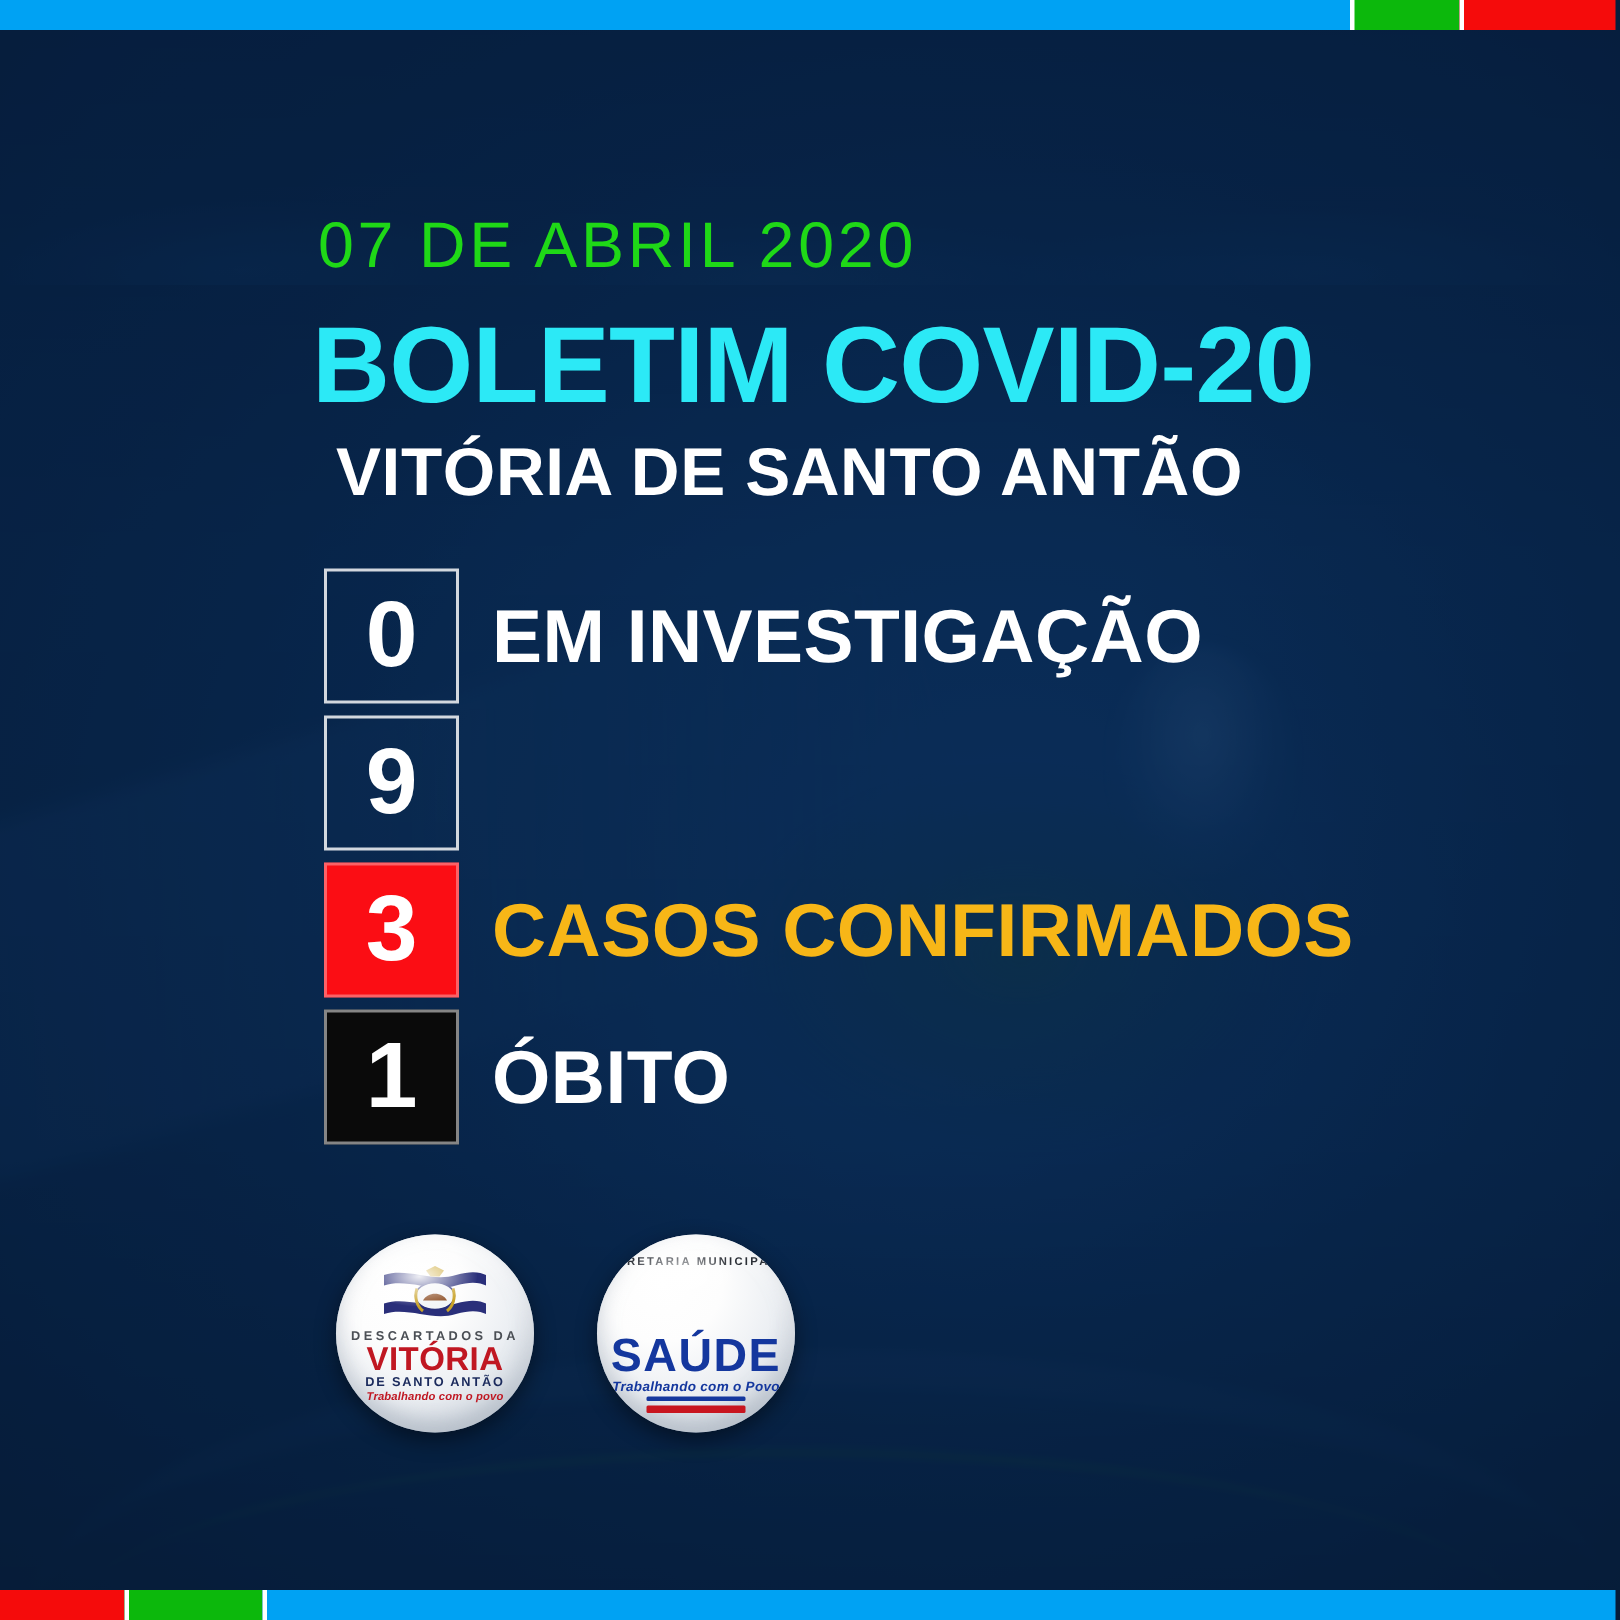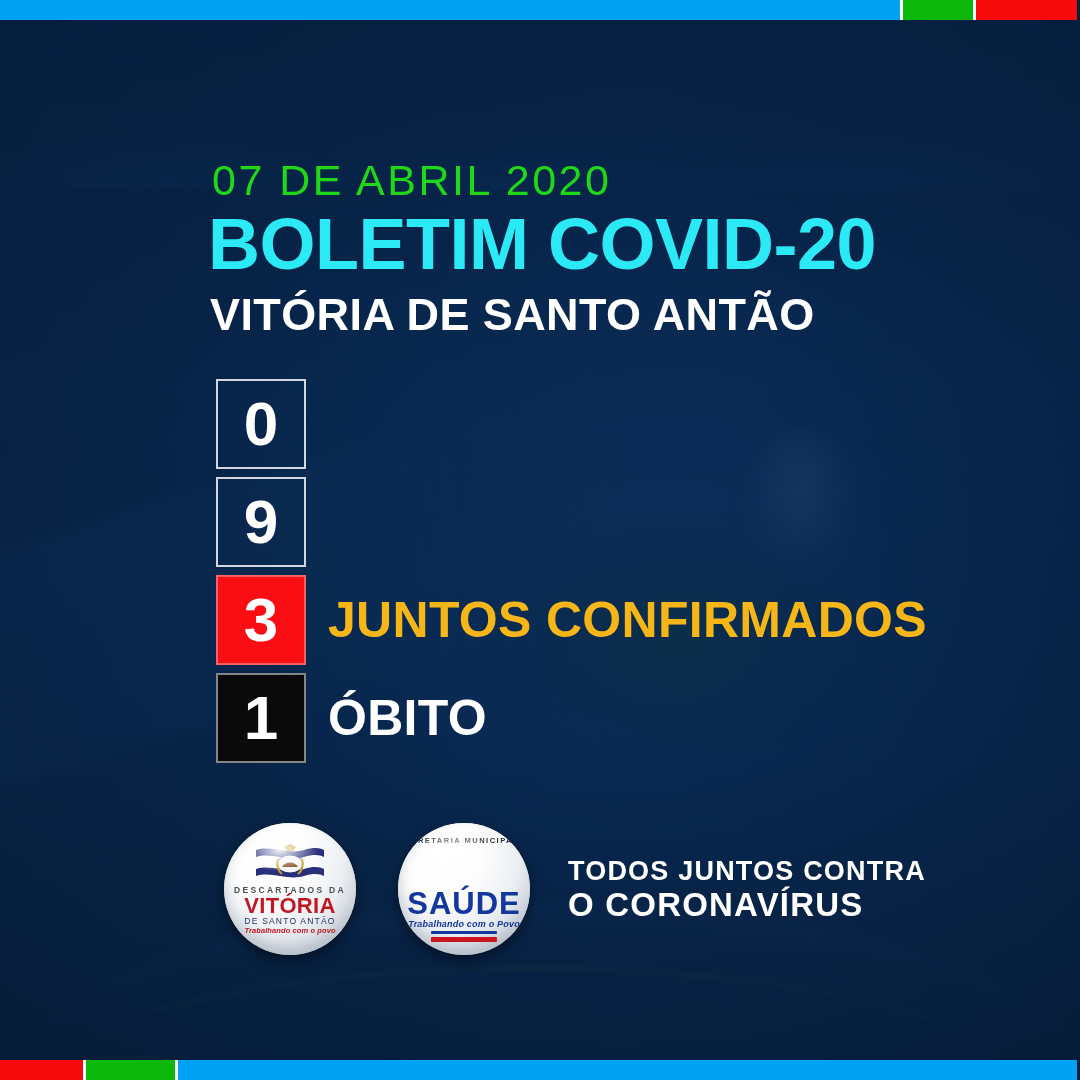--- a/index.html
+++ b/index.html
@@ -89,7 +89,6 @@
     font-weight:400;
     color:#1fd817;
     white-space:nowrap;
-    margin-top:16px;
   }
   .title {
     position:absolute; left:208px; top:203px;

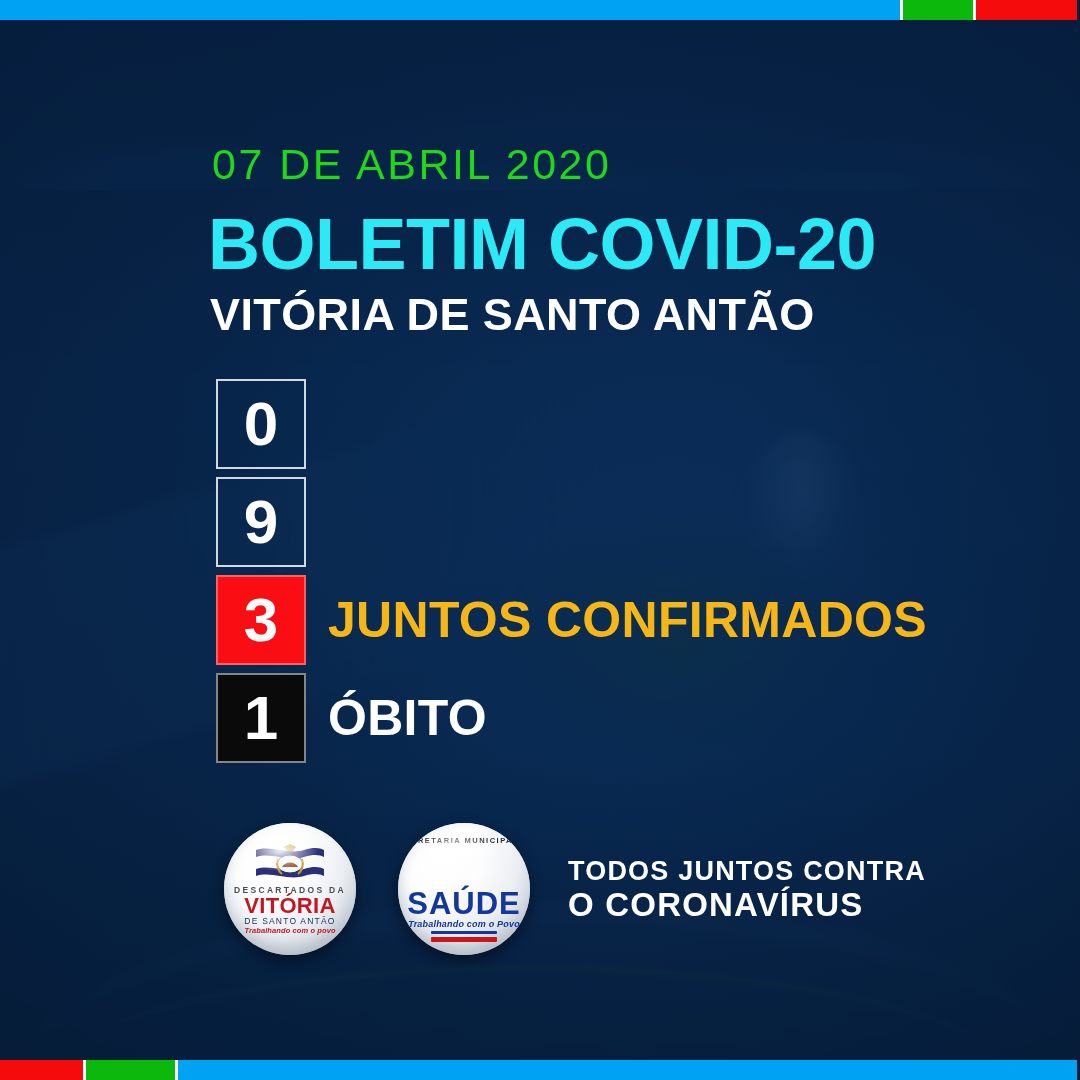--- a/index.html
+++ b/index.html
@@ -98,7 +98,7 @@
     white-space:nowrap;
   }
   .subtitle {
-    position:absolute; left:210px; top:289px;
+    position:absolute; left:224px; top:289px;
     font-size:45px; font-weight:bold;
     letter-spacing:0.4px;
     color:#ffffff;

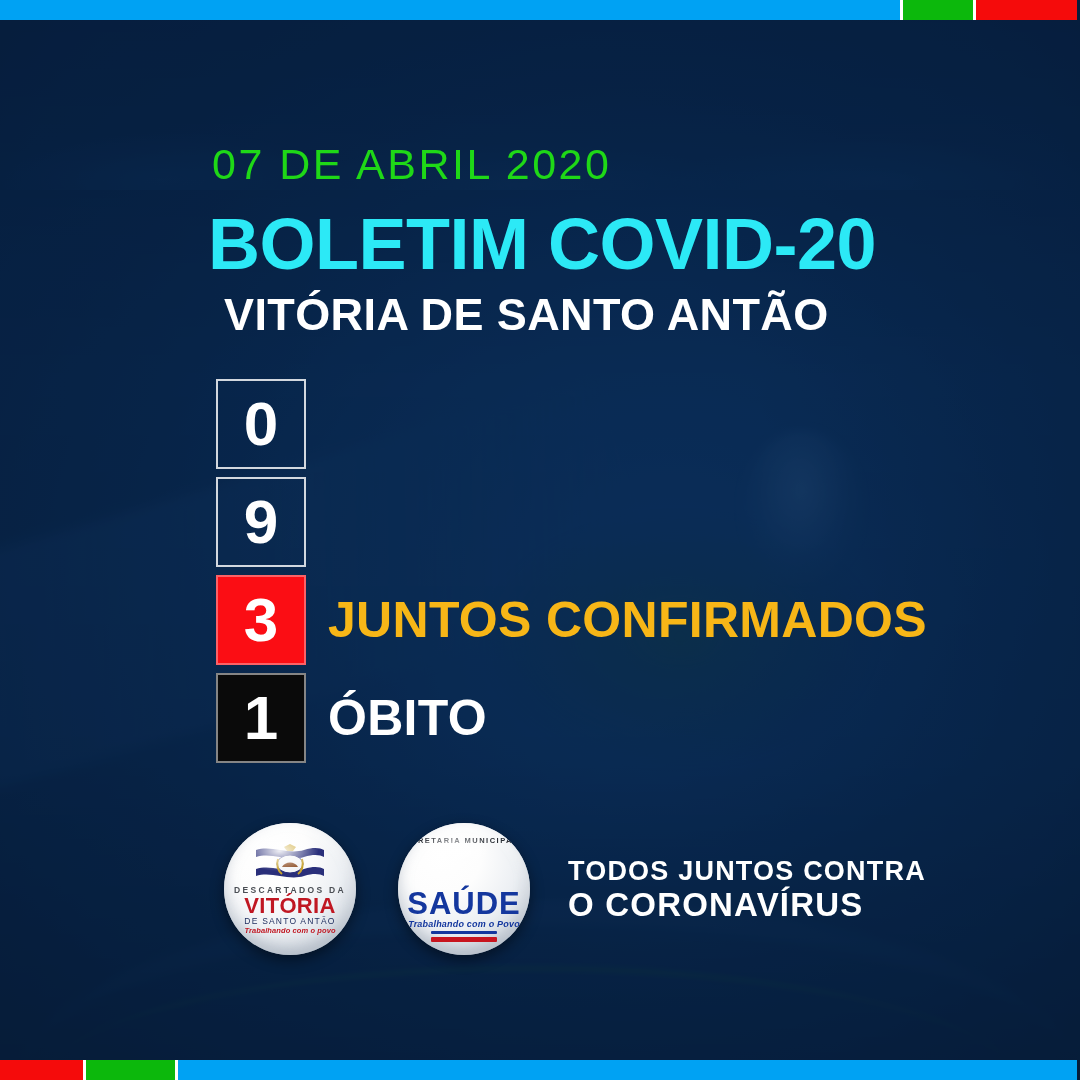--- a/index.html
+++ b/index.html
@@ -197,6 +197,7 @@
 
     <div class="stat-row">
       <div class="stat-box outline">0</div>
+      <div class="stat-label" style="color: rgb(255, 255, 255);">EM INVESTIGAÇÃO</div>
     </div>
 
     <div class="stat-row">

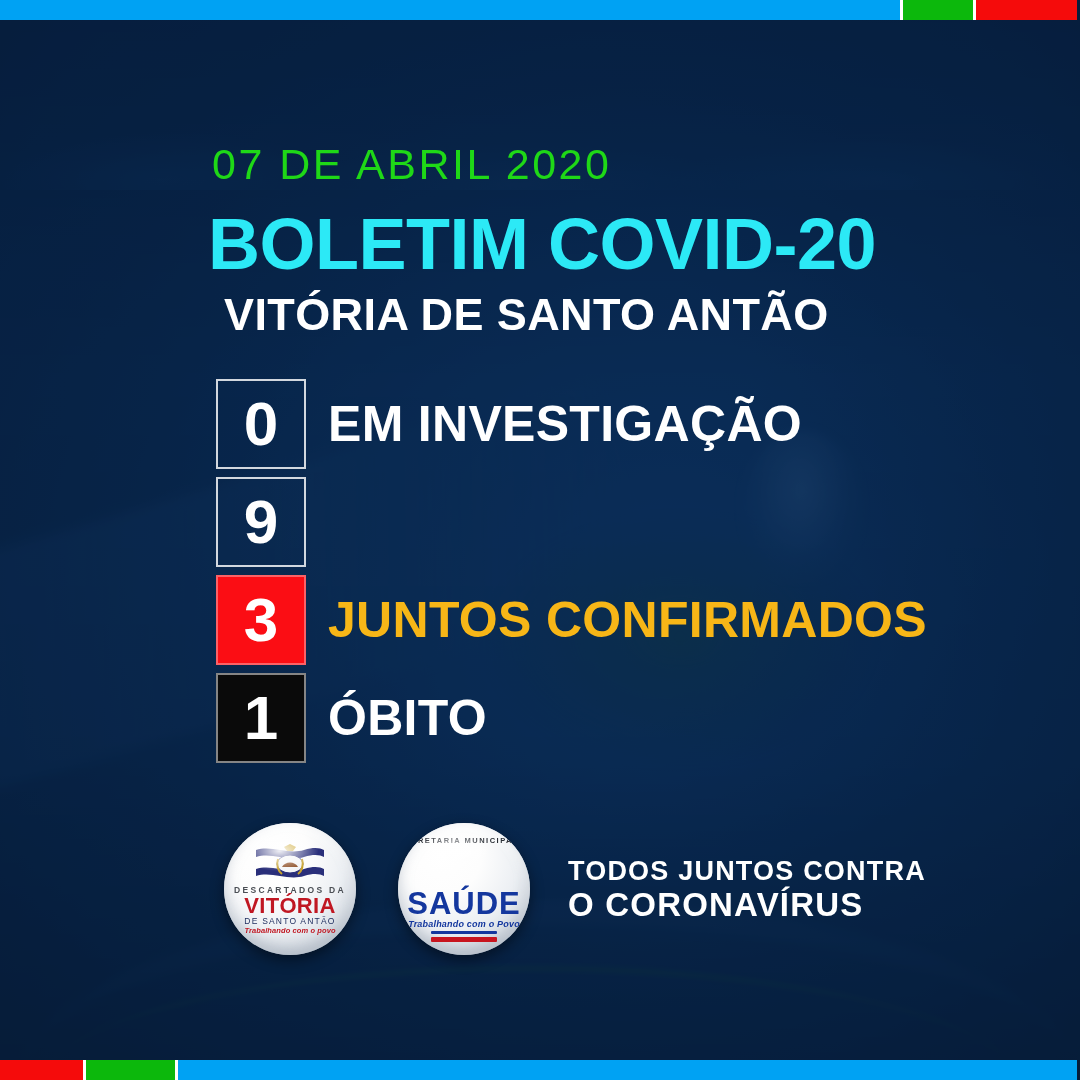--- a/index.html
+++ b/index.html
@@ -206,7 +206,7 @@
 
     <div class="stat-row">
       <div class="stat-box solid-red">3</div>
-      <div class="stat-label amber" style="color: rgb(247, 182, 23);">JUNTOS CONFIRMADOS</div>
+      <div class="stat-label amber" style="color: rgb(247, 182, 23);">CASOS CONFIRMADOS</div>
     </div>
 
     <div class="stat-row">

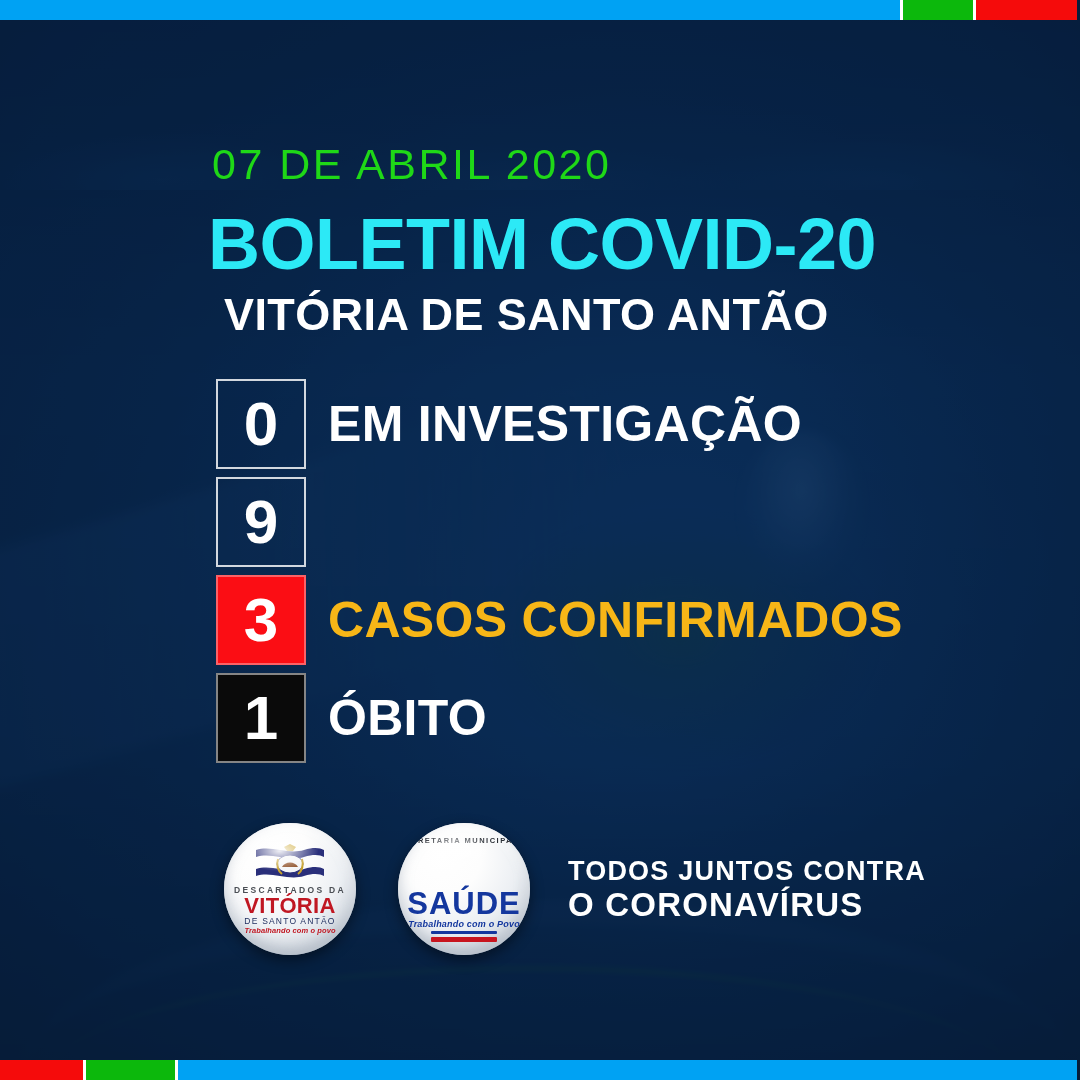--- a/index.html
+++ b/index.html
@@ -242,10 +242,6 @@
       <div class="hl-bar"></div>
     </div>
 
-    <div class="tagline">
-      <div class="tag-1">TODOS JUNTOS CONTRA</div>
-      <div class="tag-2">O CORONAVÍRUS</div>
-    </div>
 
   </div>
 

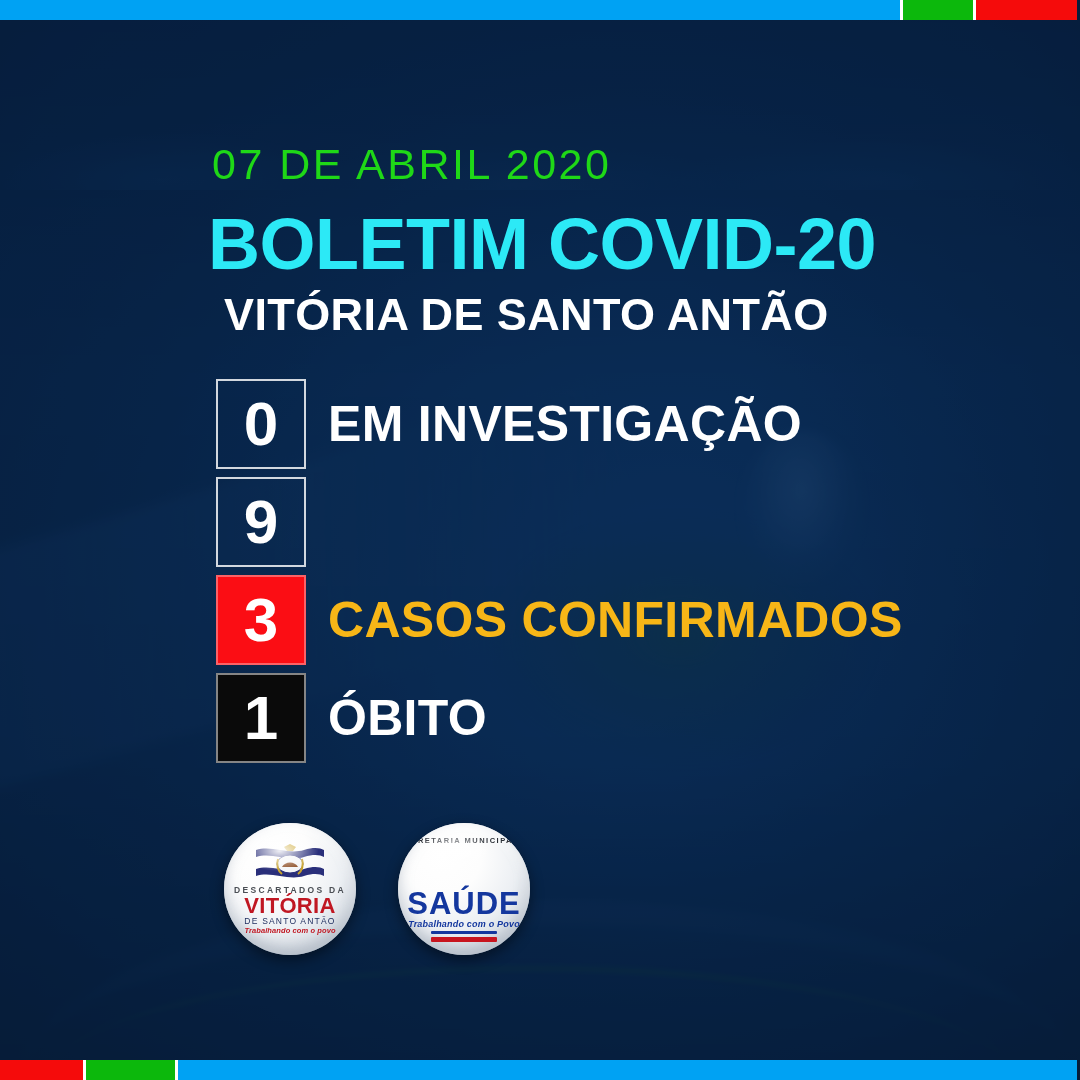--- a/index.html
+++ b/index.html
@@ -146,7 +146,7 @@
   .city-flag { width:76px; height:40px; margin-bottom:2px; }
   .city-l1 { font-size:8.5px; letter-spacing:2.3px; color:#4b4f55; font-weight:bold; }
   .city-l2 { font-size:22px; font-weight:bold; color:#c01722; line-height:.96; letter-spacing:.3px; }
-  .city-l3 { font-size:8.5px; font-weight:normal; color:#1b2a5c; letter-spacing:1.2px;text-align:center; }
+  .city-l3 { font-size:8.5px; font-weight:bold; color:#1b2a5c; letter-spacing:1.2px;text-align:center; }
   .city-l4 { font-size:7.5px; font-style:italic; font-weight:bold; color:#c01722; letter-spacing:.1px; }
 
   .hl-l1 { font-size:7.5px; letter-spacing:1.5px; color:#2b2f36; font-weight:bold; }

